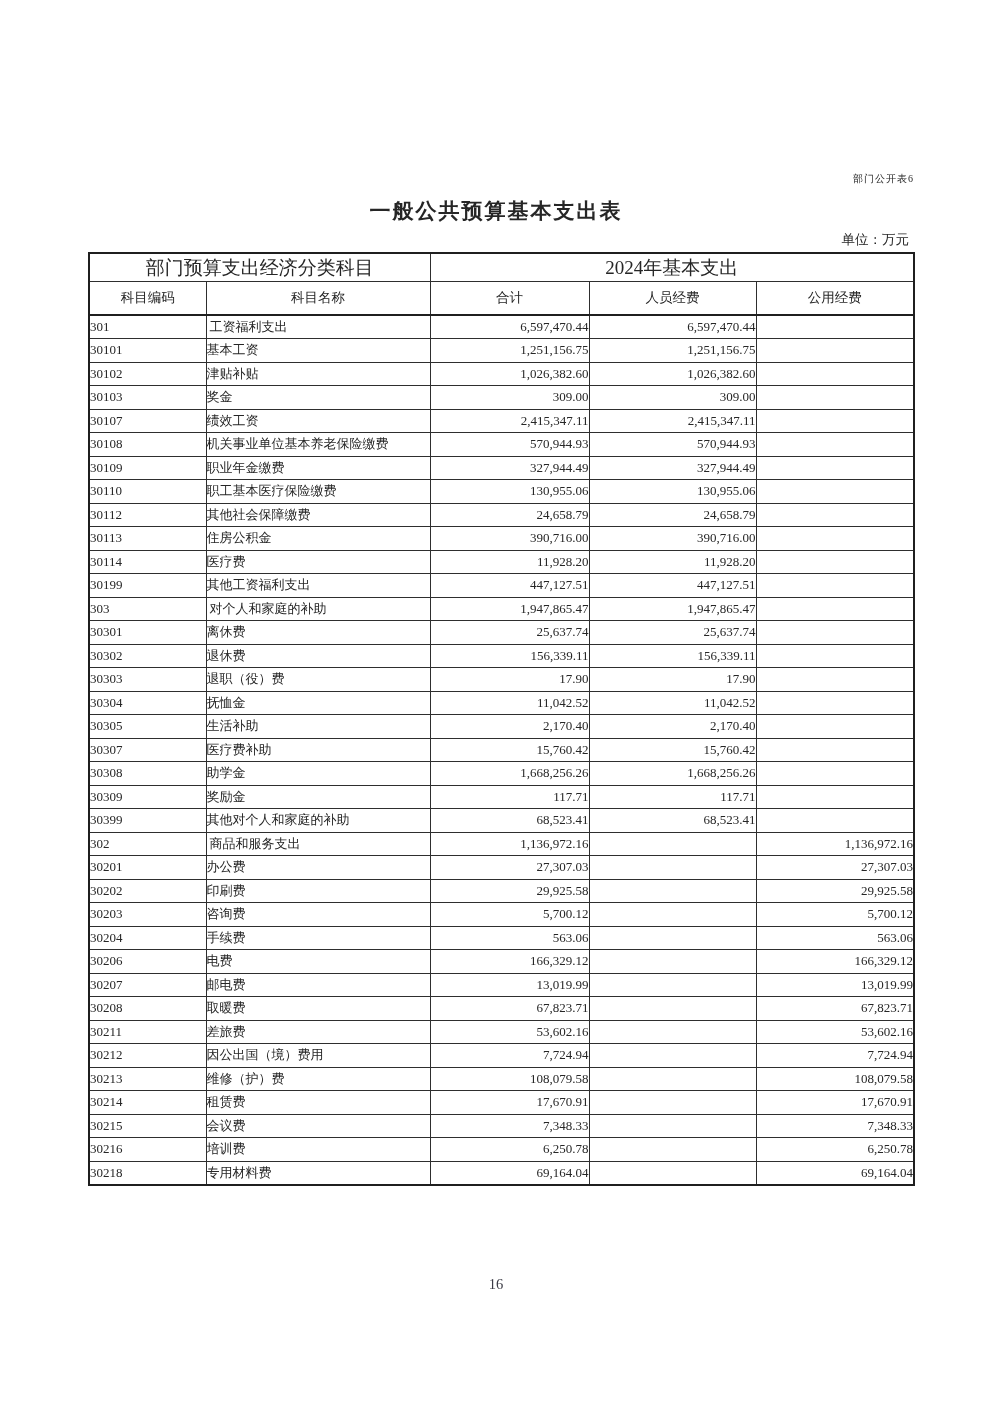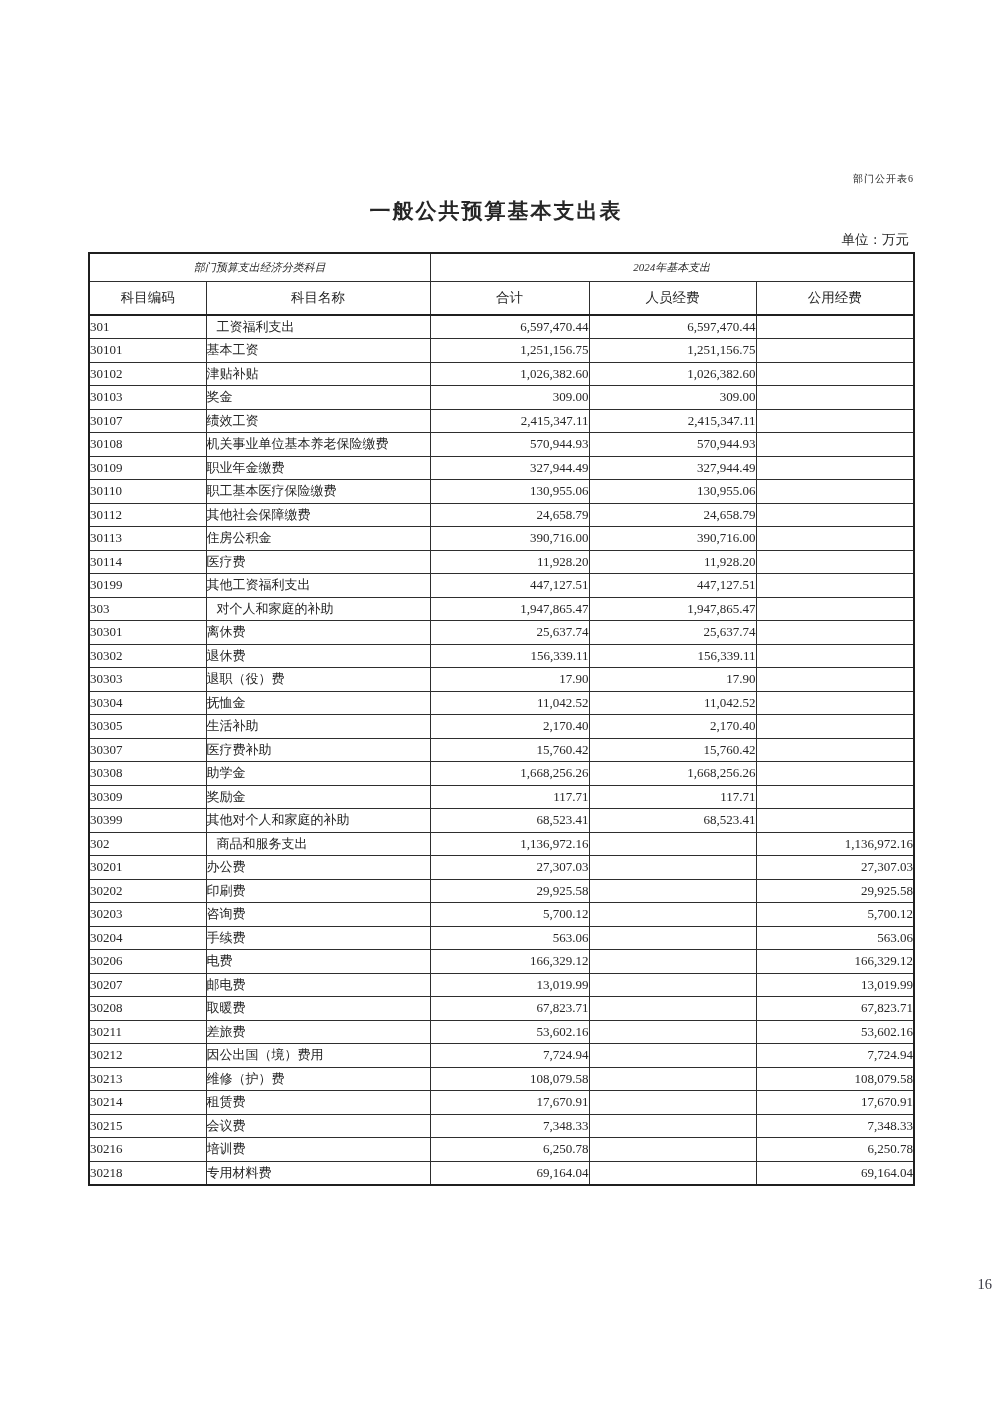--- a/index.html
+++ b/index.html
@@ -53,7 +53,7 @@
     overflow: hidden;
     white-space: nowrap;
   }
-  thead tr.group-row th { height: 27px; font-size: 11px; text-align: center; font-style: italic; }
+  thead tr.group-row th { height: 27px; font-size: 19px; text-align: center; }
   thead tr.col-row th { height: 32px; font-size: 13.5px; text-align: center; border-bottom: 2px solid #1f1f1f; }
   tbody tr { height: 23.5px; }
   td.code { text-align: left; padding-left: 4px; }

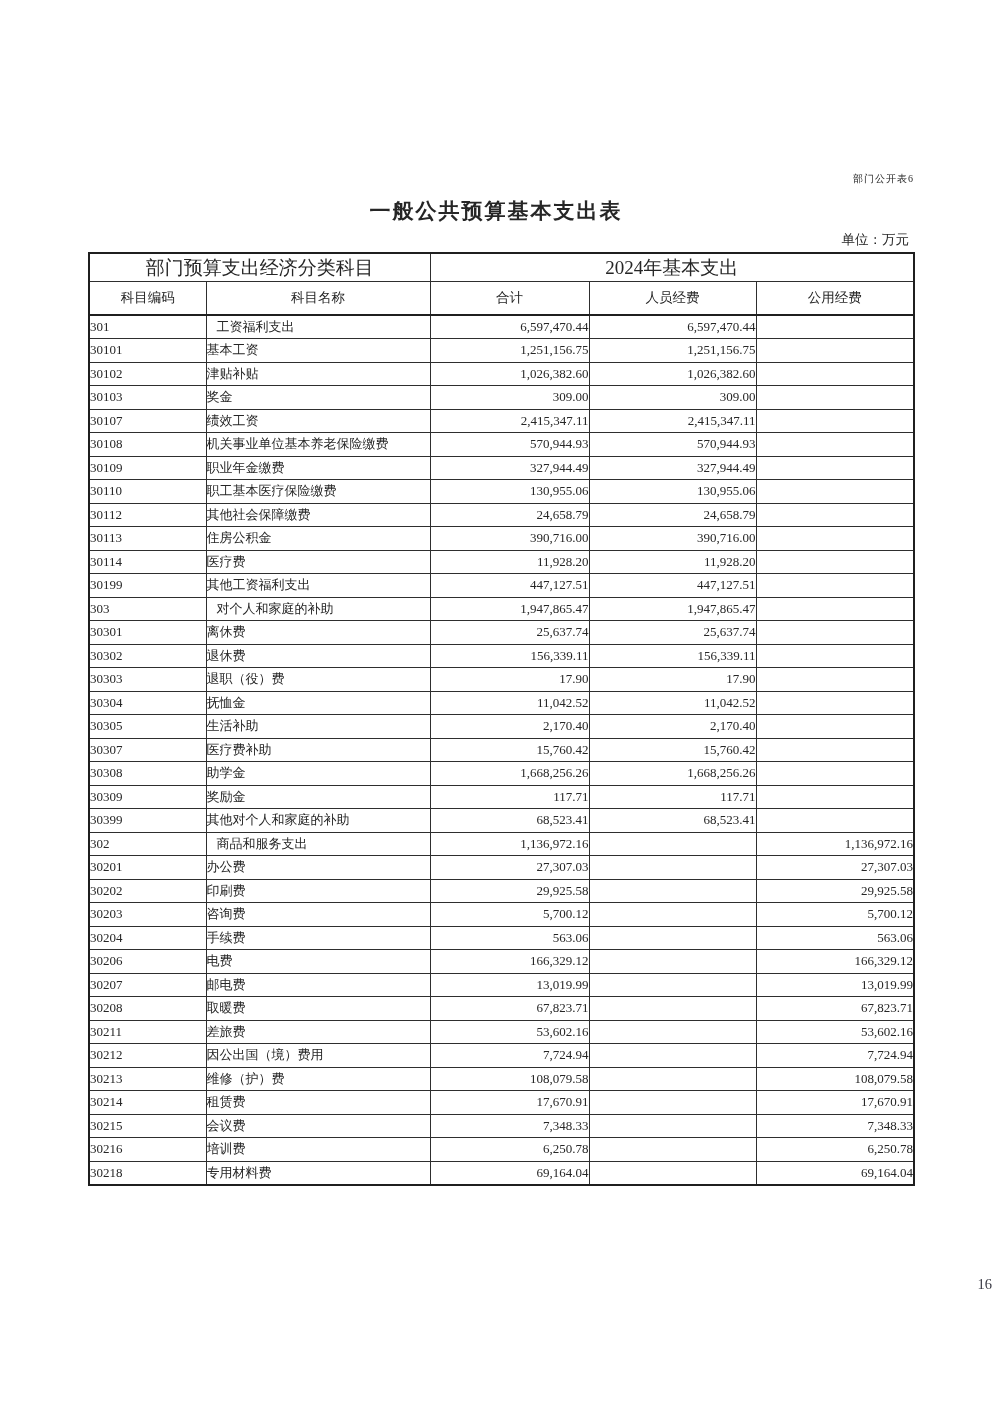--- a/index.html
+++ b/index.html
@@ -58,7 +58,7 @@
   tbody tr { height: 23.5px; }
   td.code { text-align: left; padding-left: 4px; }
   td.name { text-align: left; padding-left: 30px; }
-  tr.category td.name { padding-left: 10px; }
+  tr.category td.name { padding-left: 3px; }
   td.num { text-align: right; padding-right: 18px; }
   .page-number {
     position: absolute;

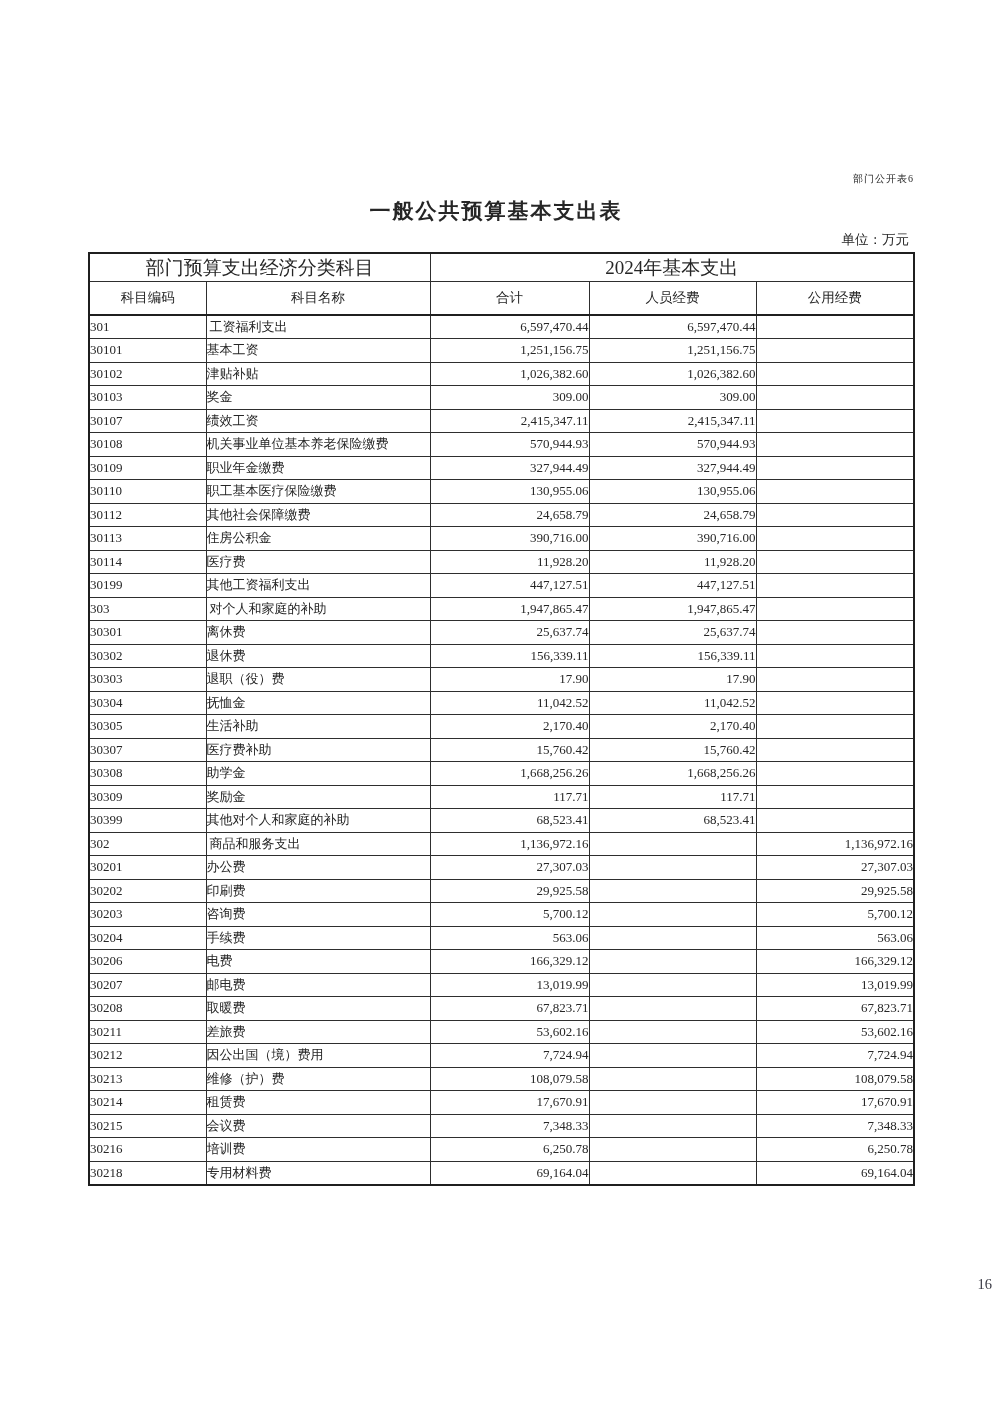--- a/index.html
+++ b/index.html
@@ -65,7 +65,7 @@
     top: 1276px;
     left: 0;
     width: 100%;
-    text-align: right;
+    text-align: center;
     font-size: 14.5px;
     color: #3a3a44;
   }

